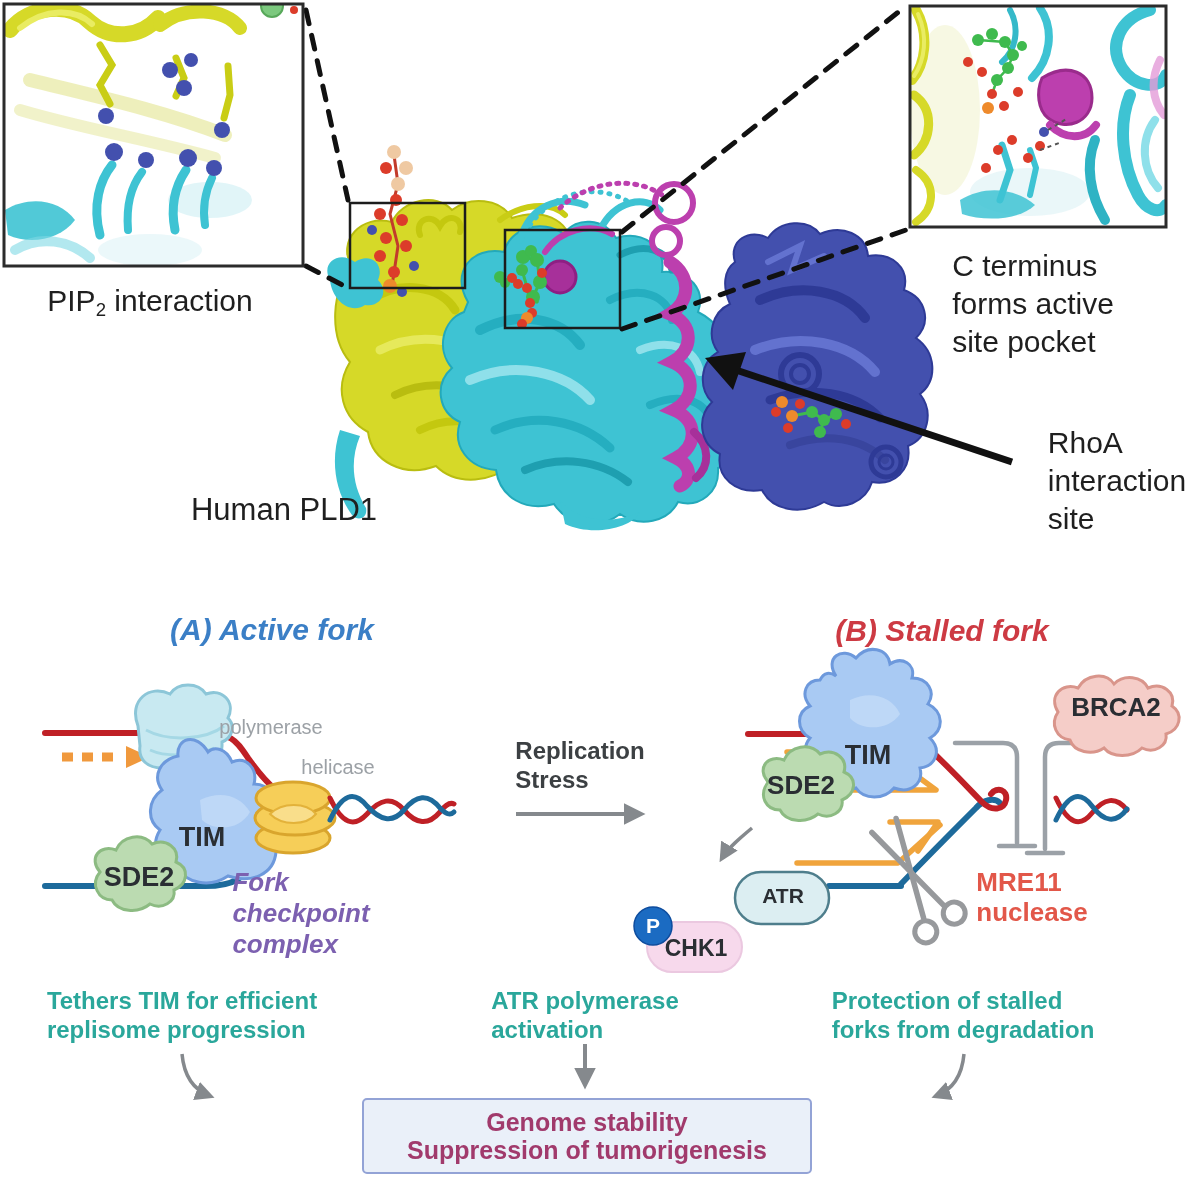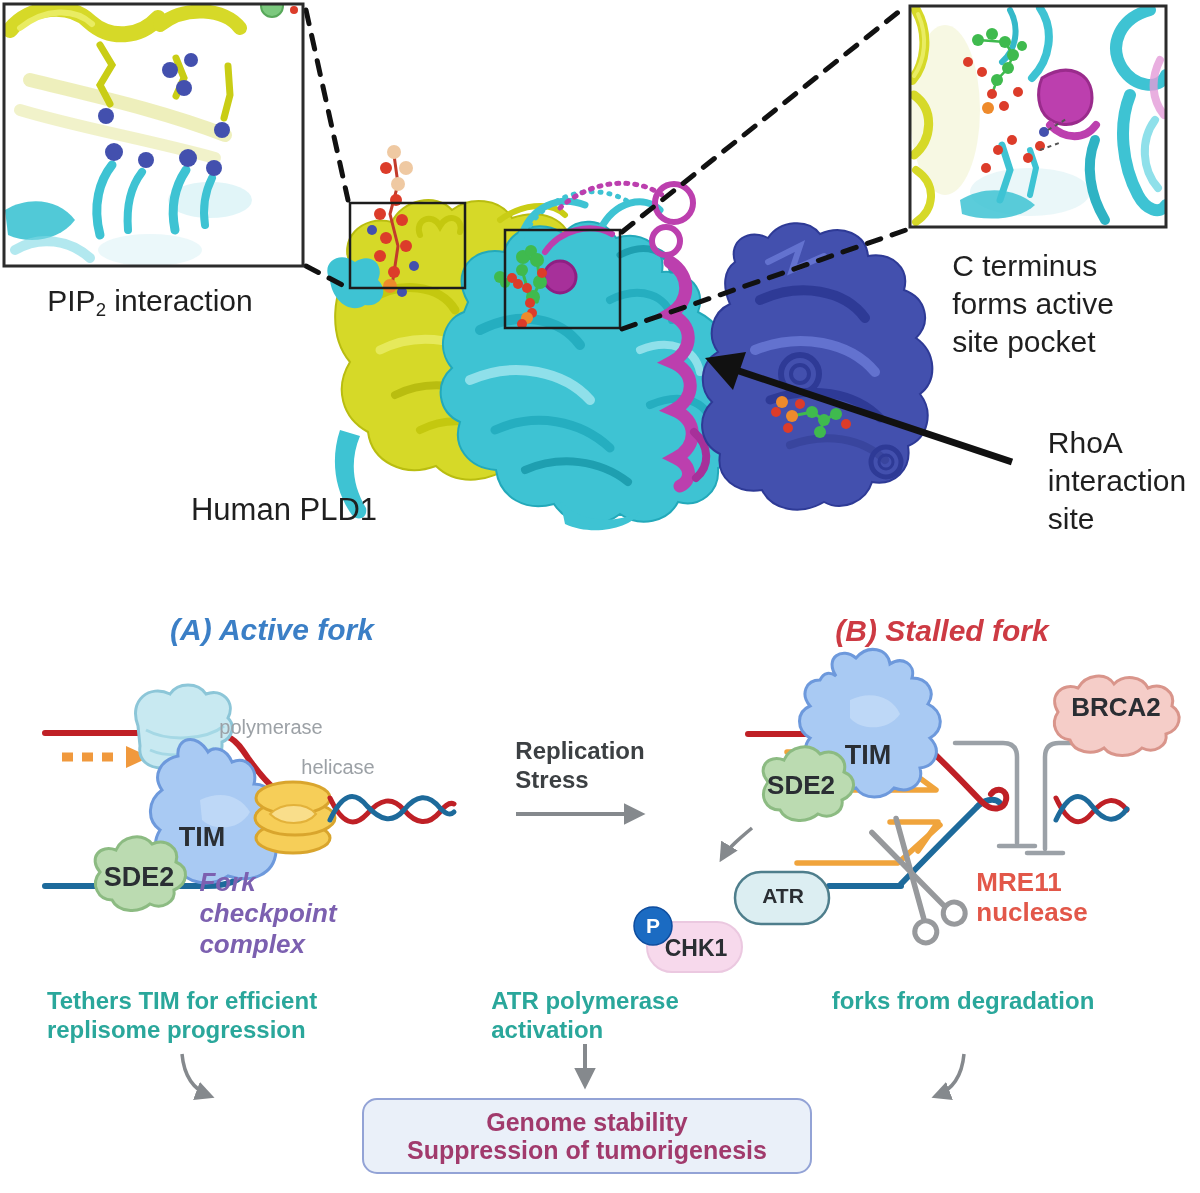--- a/index.html
+++ b/index.html
@@ -355,7 +355,7 @@
 <div class="t prot" style="left:202px;top:822px">TIM</div>
 <div class="t prot" style="left:139px;top:862px">SDE2</div>
 
-<div class="t fpc" style="left:268px;top:867px">
+<div class="t fpc" style="left:301px;top:867px">
   <div>Fork</div>
   <div>checkpoint</div>
   <div>complex</div>

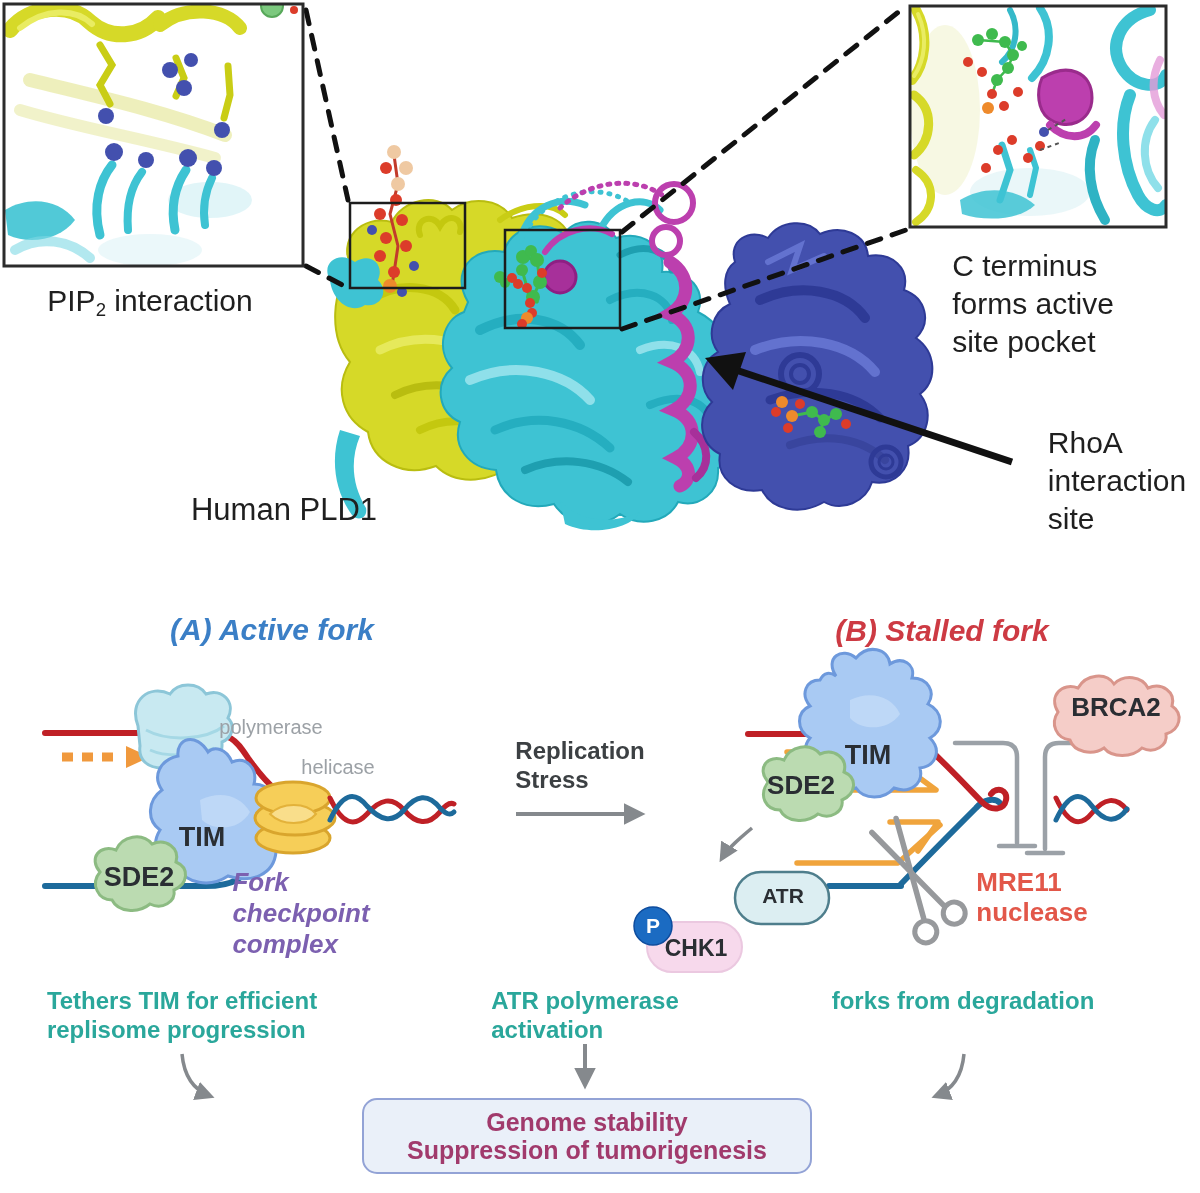--- a/index.html
+++ b/index.html
@@ -388,6 +388,7 @@
   <div>activation</div>
 </div>
 <div class="t teal" style="left:963px;top:986px">
+  <div>Protection of stalled</div>
   <div>forks from degradation</div>
 </div>
 

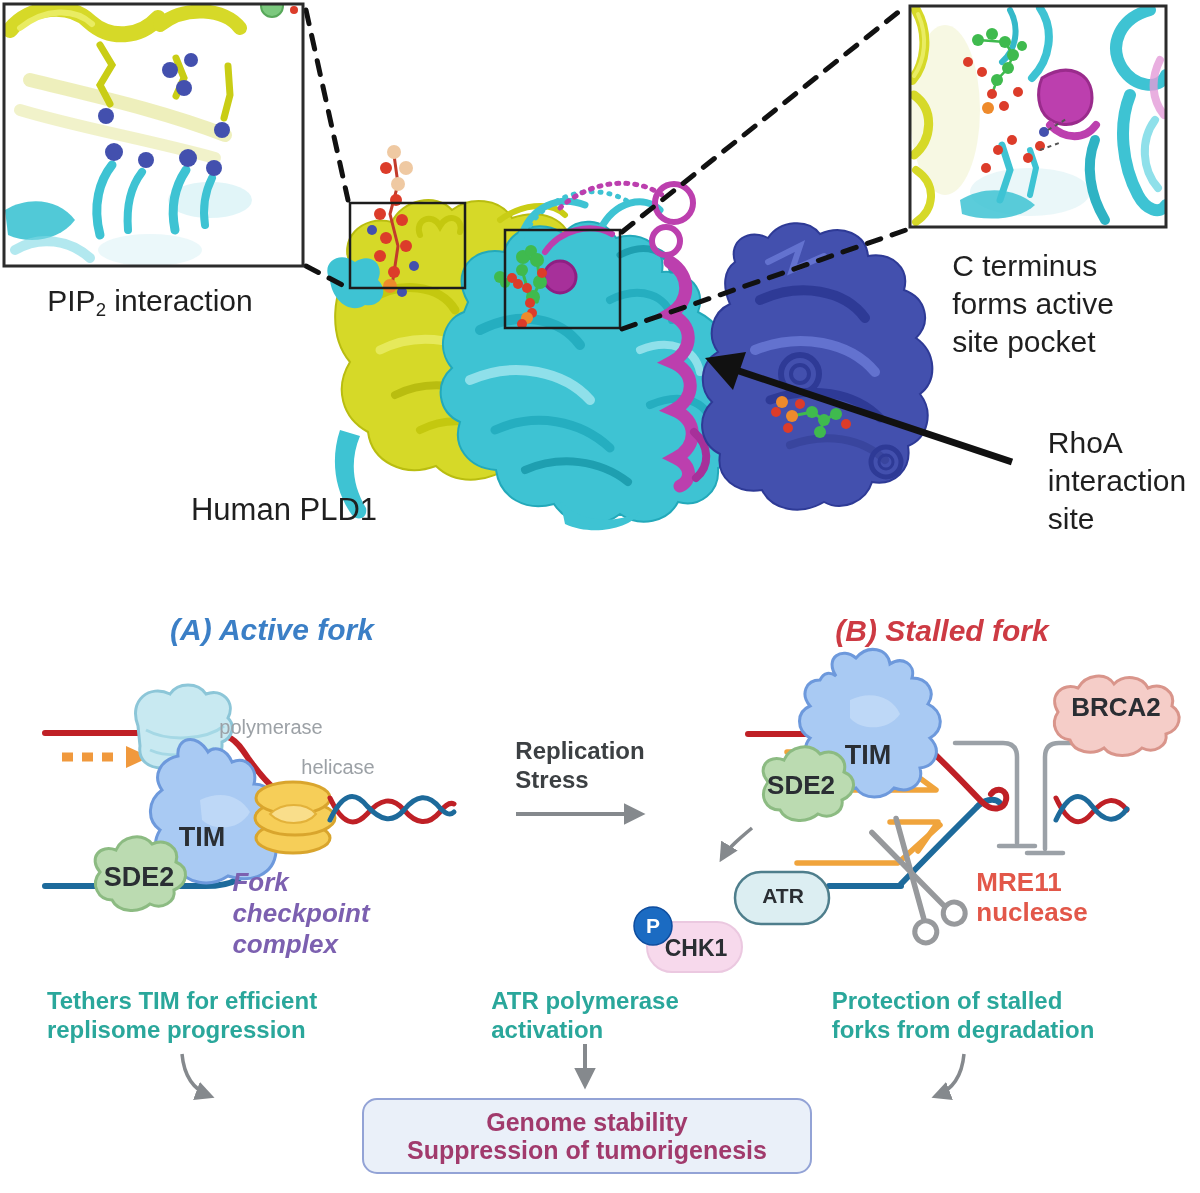--- a/index.html
+++ b/index.html
@@ -24,7 +24,7 @@
   .p-lab{font-size:21px;font-weight:800;color:#ffffff}
   .genome-box{
     position:absolute;left:362px;top:1098px;width:450px;height:76px;
-    background:#eaf0f9;border:2.5px solid #93a3d6;border-radius:15px;
+    background:#eaf0f9;border:2.5px solid #93a3d6;border-radius:5px;
     display:flex;flex-direction:column;justify-content:center;align-items:center;box-sizing:border-box;
   }
   .genome-box div{font-size:25px;line-height:28px;font-weight:700;color:#a13a6c;white-space:nowrap}

